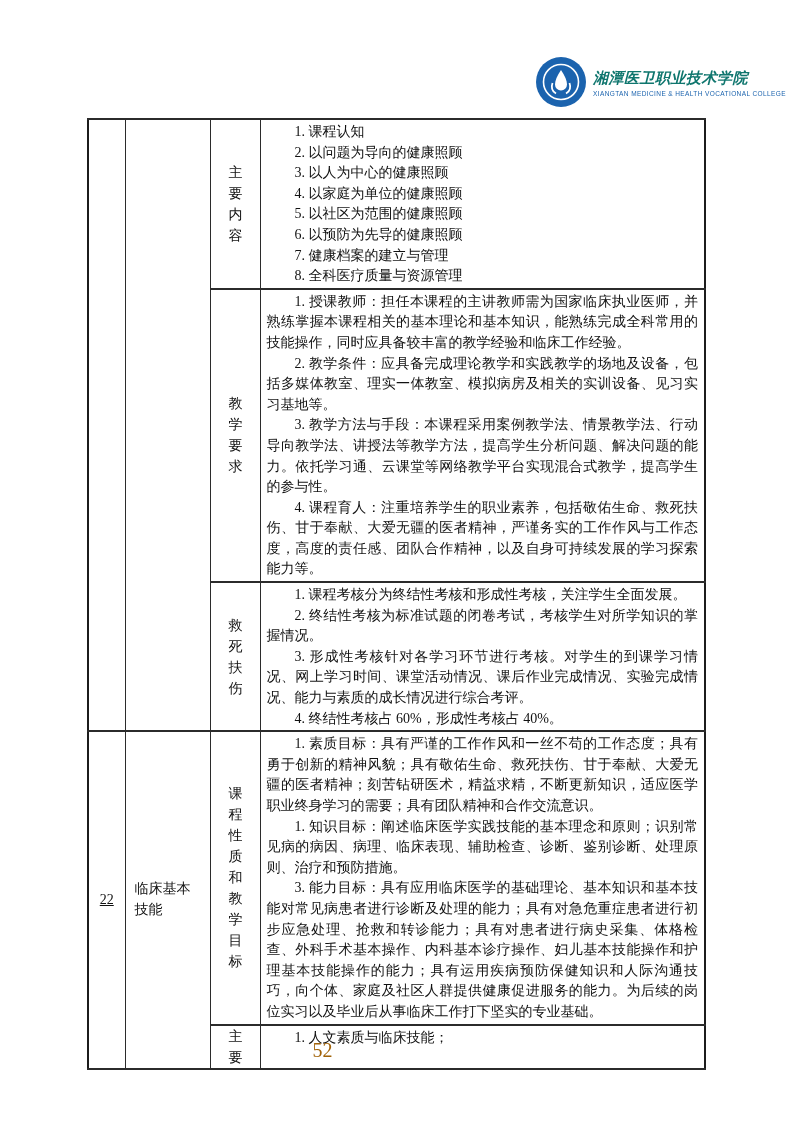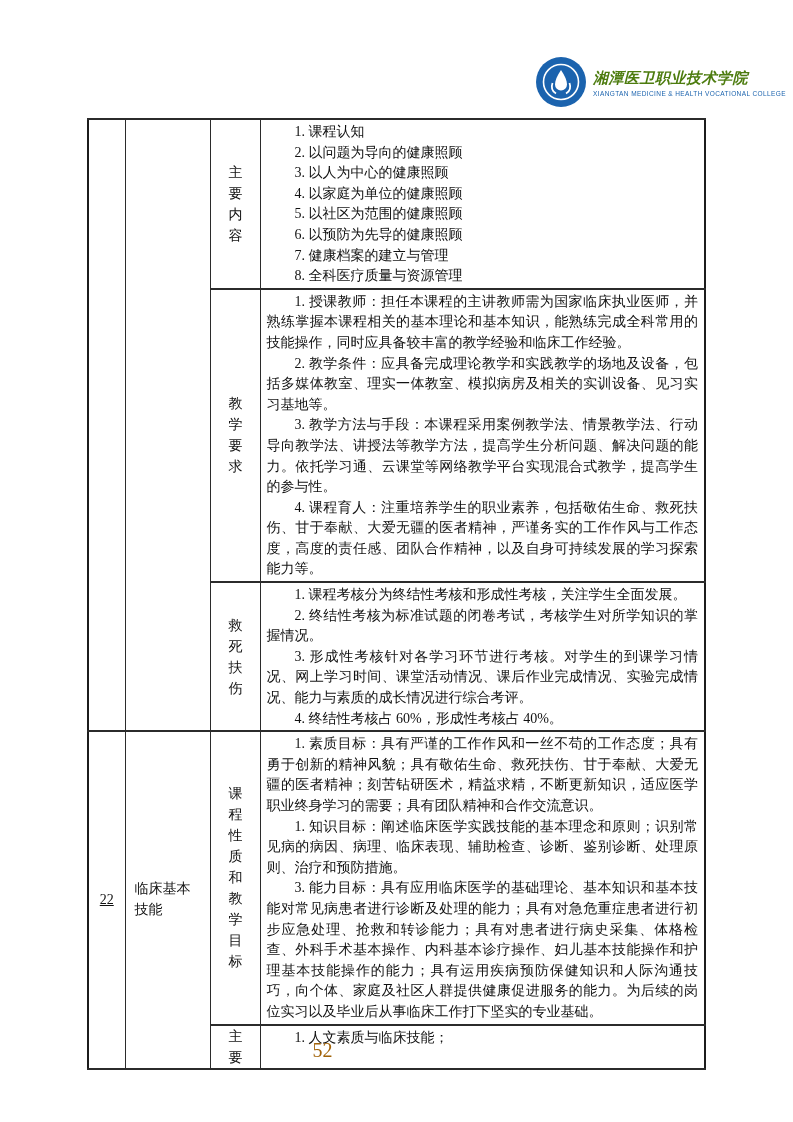--- a/index.html
+++ b/index.html
@@ -17,7 +17,7 @@
   .emblem { width:50px; height:50px; flex:0 0 auto; }
   .logo-text { margin-left:7px; display:flex; flex-direction:column; justify-content:center; }
   .logo-cn {
-    color:#4d7c0f; font-size:15px; font-weight:bold; letter-spacing:0.5px;
+    color:#0f766e; font-size:15px; font-weight:bold; letter-spacing:0.5px;
     font-style:italic; white-space:nowrap; line-height:20px;
   }
   .logo-en {

